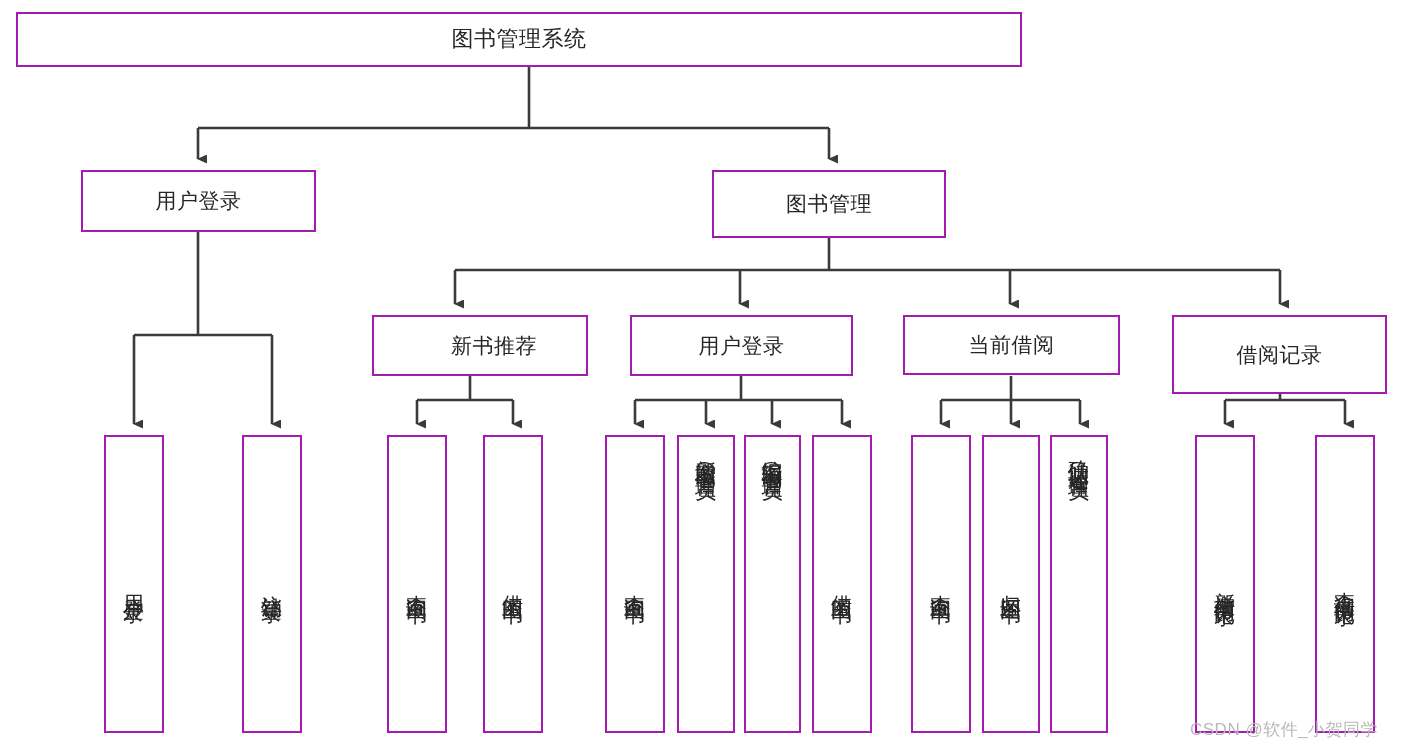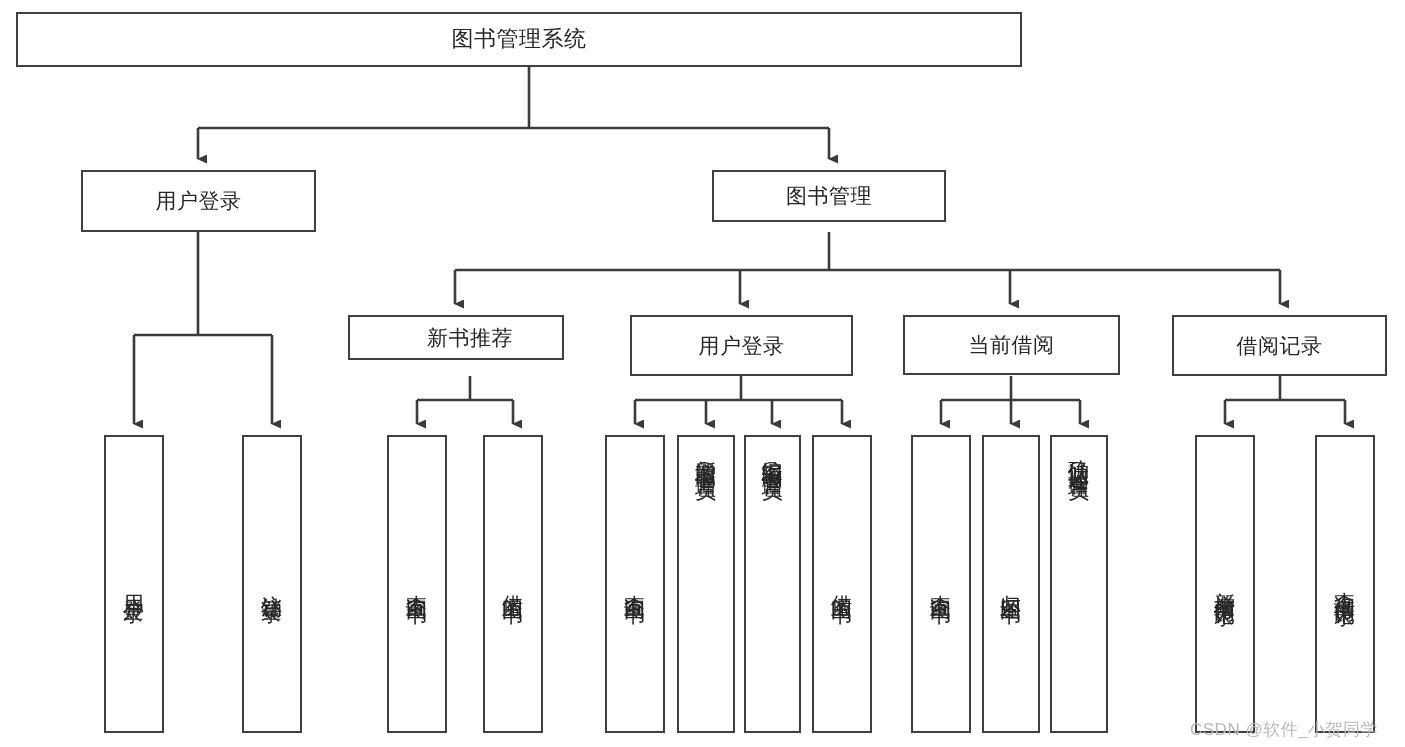--- a/index.html
+++ b/index.html
@@ -24,7 +24,7 @@
     position:absolute;
     box-sizing:border-box;
     background:#ffffff;
-    border:2px solid #404040;
+    border:2px solid #a21caf;
     display:flex;
     align-items:center;
     justify-content:center;

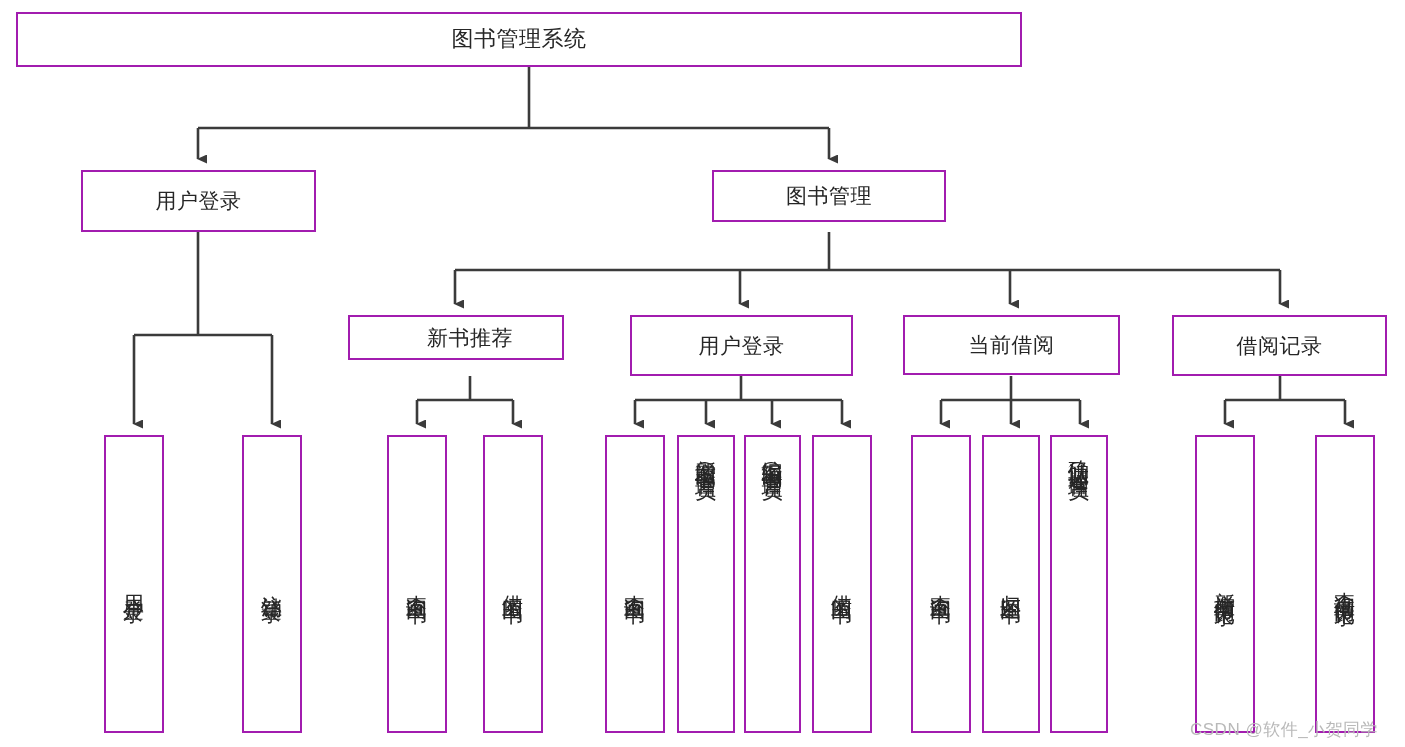--- a/index.html
+++ b/index.html
@@ -130,7 +130,7 @@
   <div class="node h" style="left:81px;top:170px;width:235px;height:62px;">
     <span class="lbl">用户登录</span>
   </div>
-  <div class="node h" style="left:712px;top:170px;width:234px;height:52px;text-align:right;">
+  <div class="node h" style="left:712px;top:170px;width:234px;height:68px;text-align:right;">
     <span class="lbl">图书管理</span>
   </div>
 

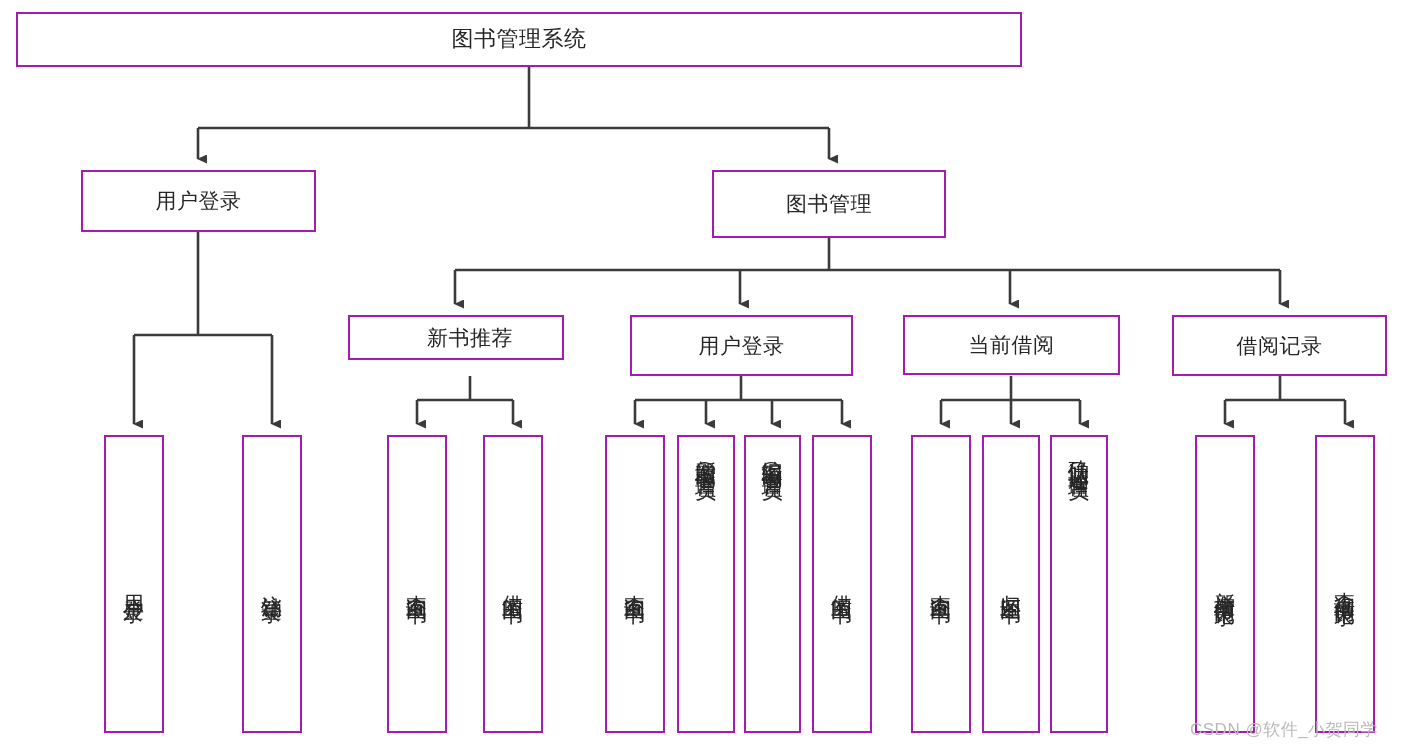--- a/index.html
+++ b/index.html
@@ -134,7 +134,7 @@
     <span class="lbl">图书管理</span>
   </div>
 
-  <div class="node h" style="left:348px;top:315px;width:216px;height:45px;padding-left:28px;">
+  <div class="node h" style="left:372px;top:315px;width:216px;height:61px;padding-left:28px;">
     <span class="lbl">新书推荐</span>
   </div>
   <div class="node h" style="left:630px;top:315px;width:223px;height:61px;">

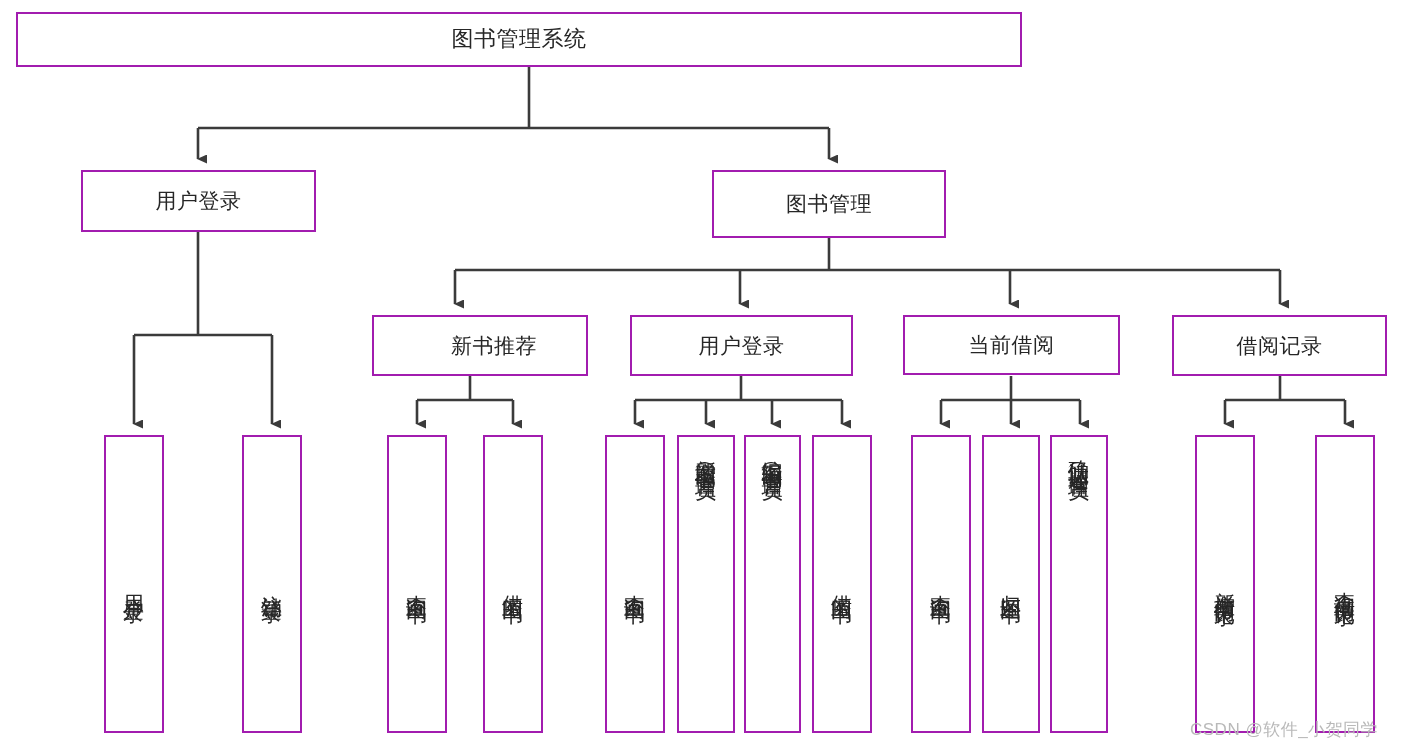--- a/index.html
+++ b/index.html
@@ -143,7 +143,7 @@
   <div class="node h" style="left:903px;top:315px;width:217px;height:60px;">
     <span class="lbl">当前借阅</span>
   </div>
-  <div class="node h" style="left:1172px;top:315px;width:215px;height:61px;">
+  <div class="node h" style="left:1172px;top:315px;width:215px;height:79px;">
     <span class="lbl">借阅记录</span>
   </div>
 

